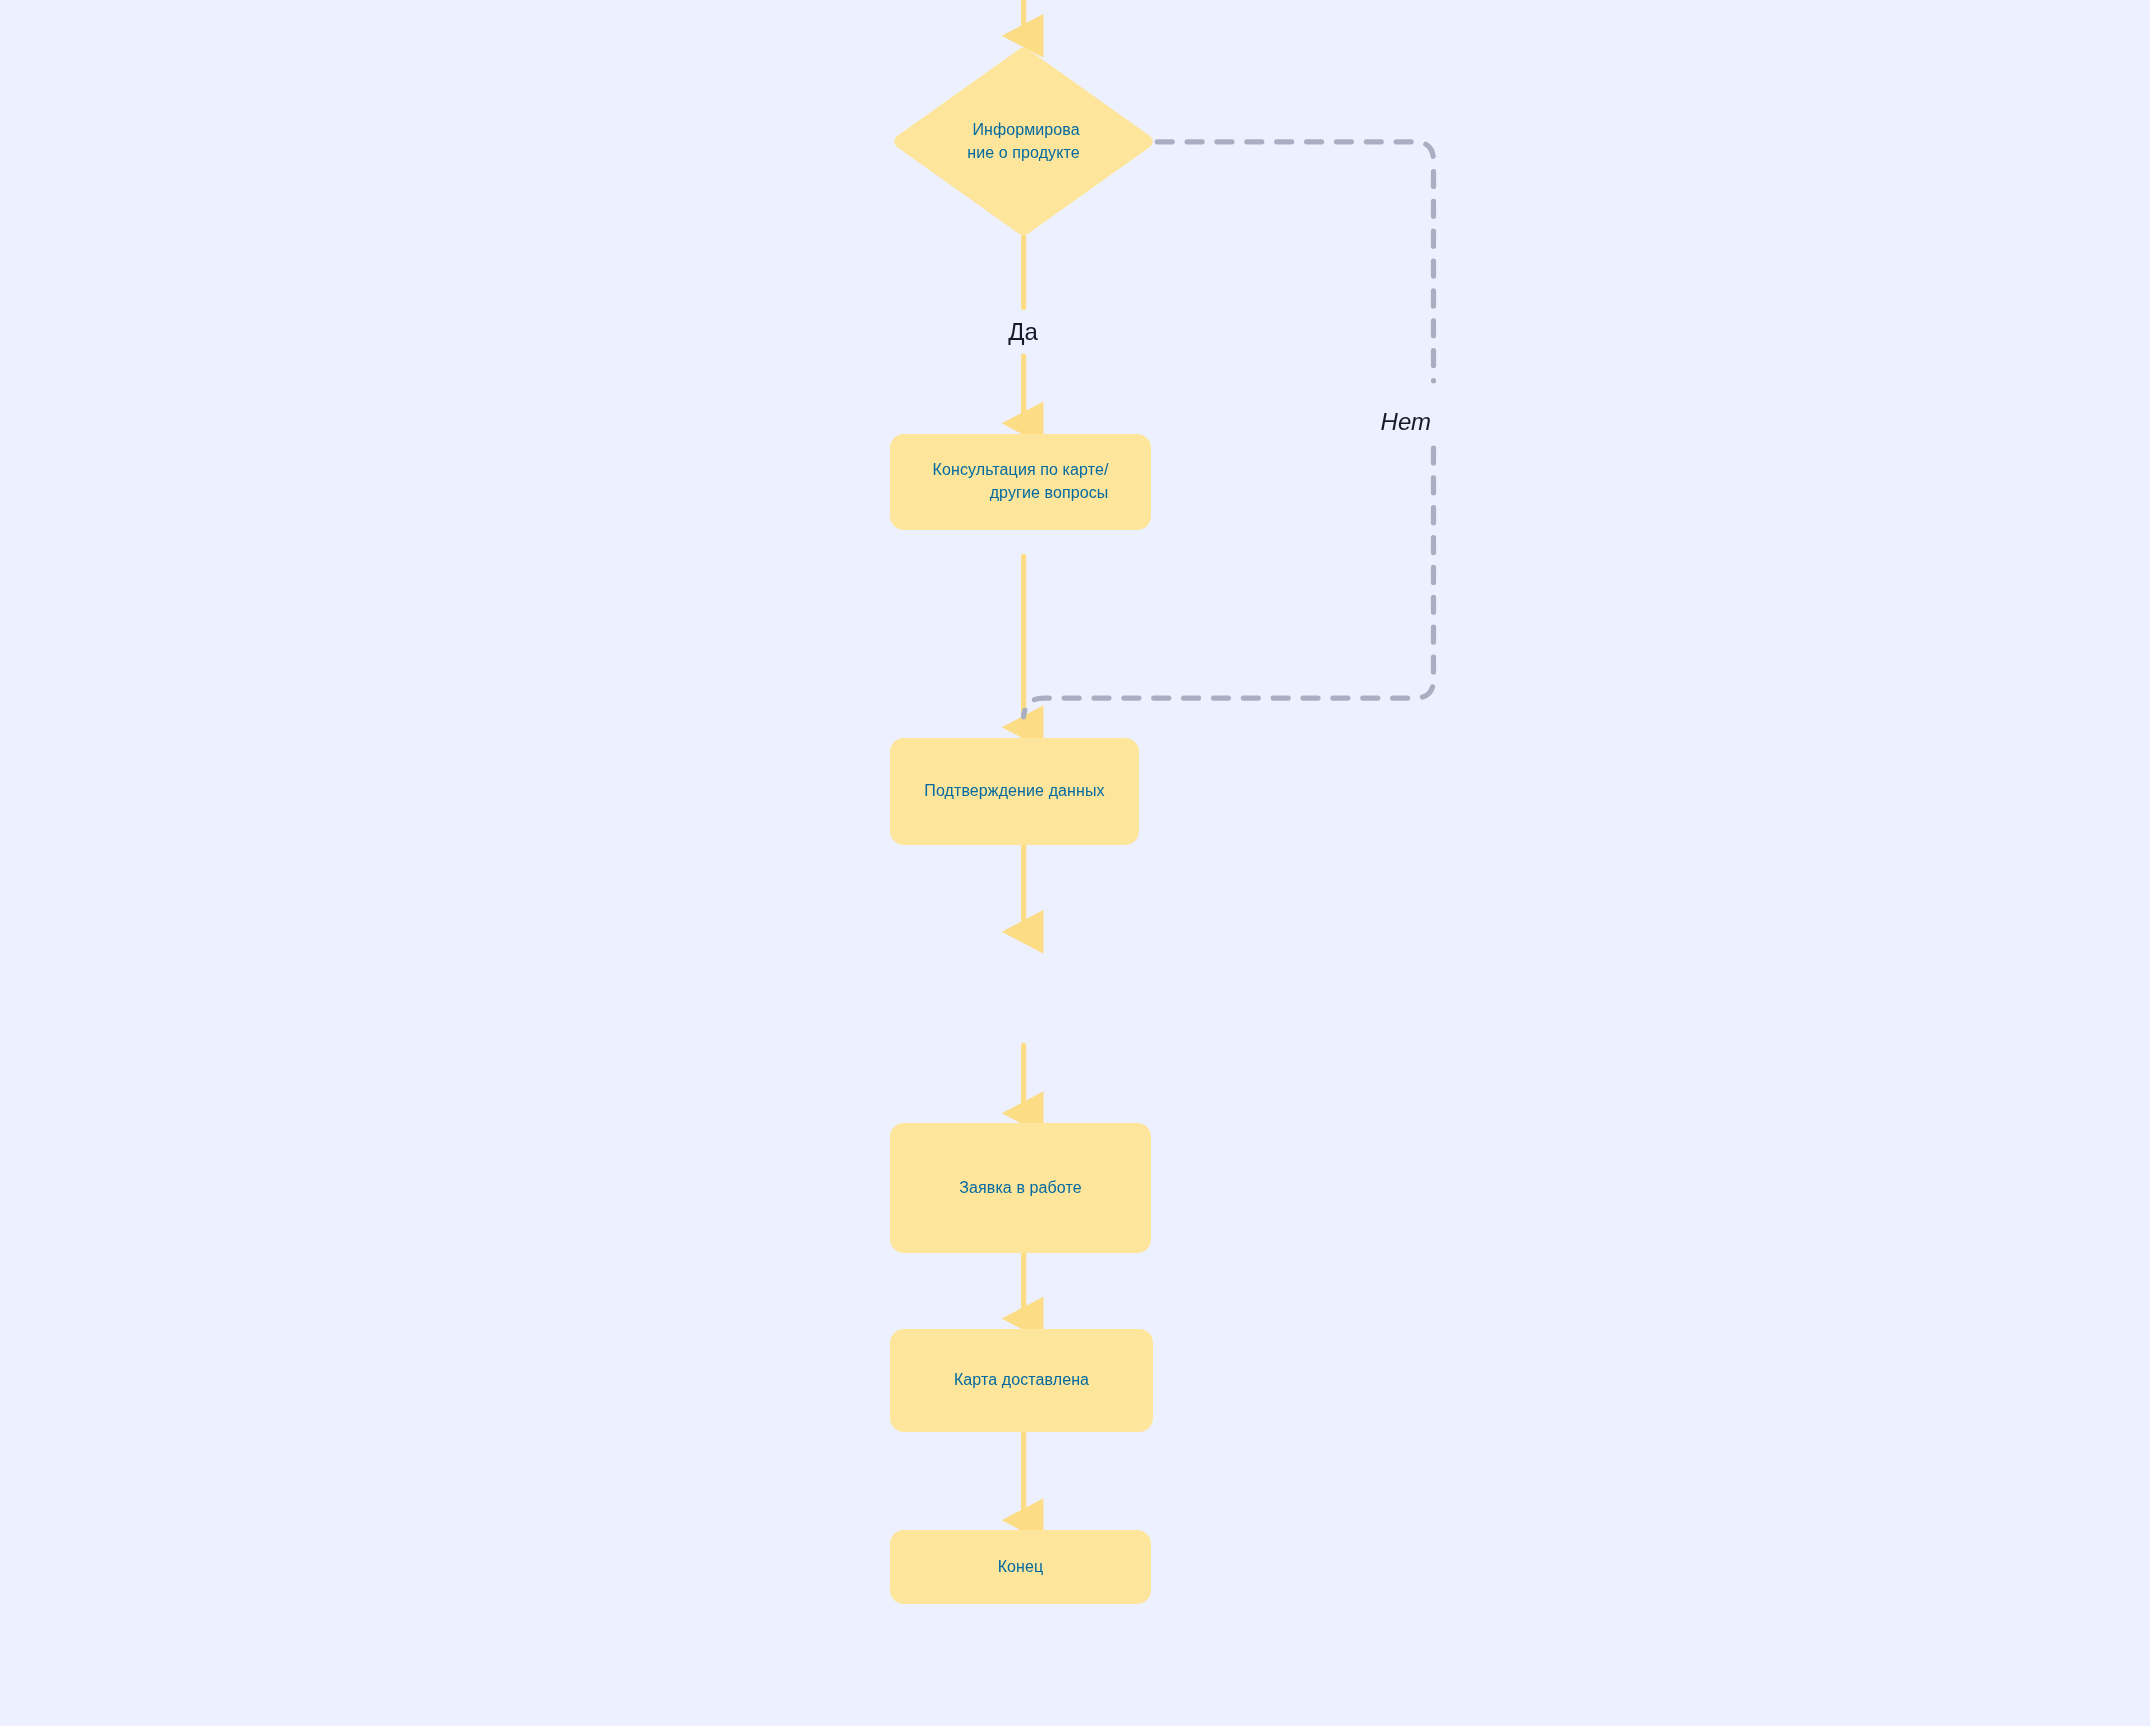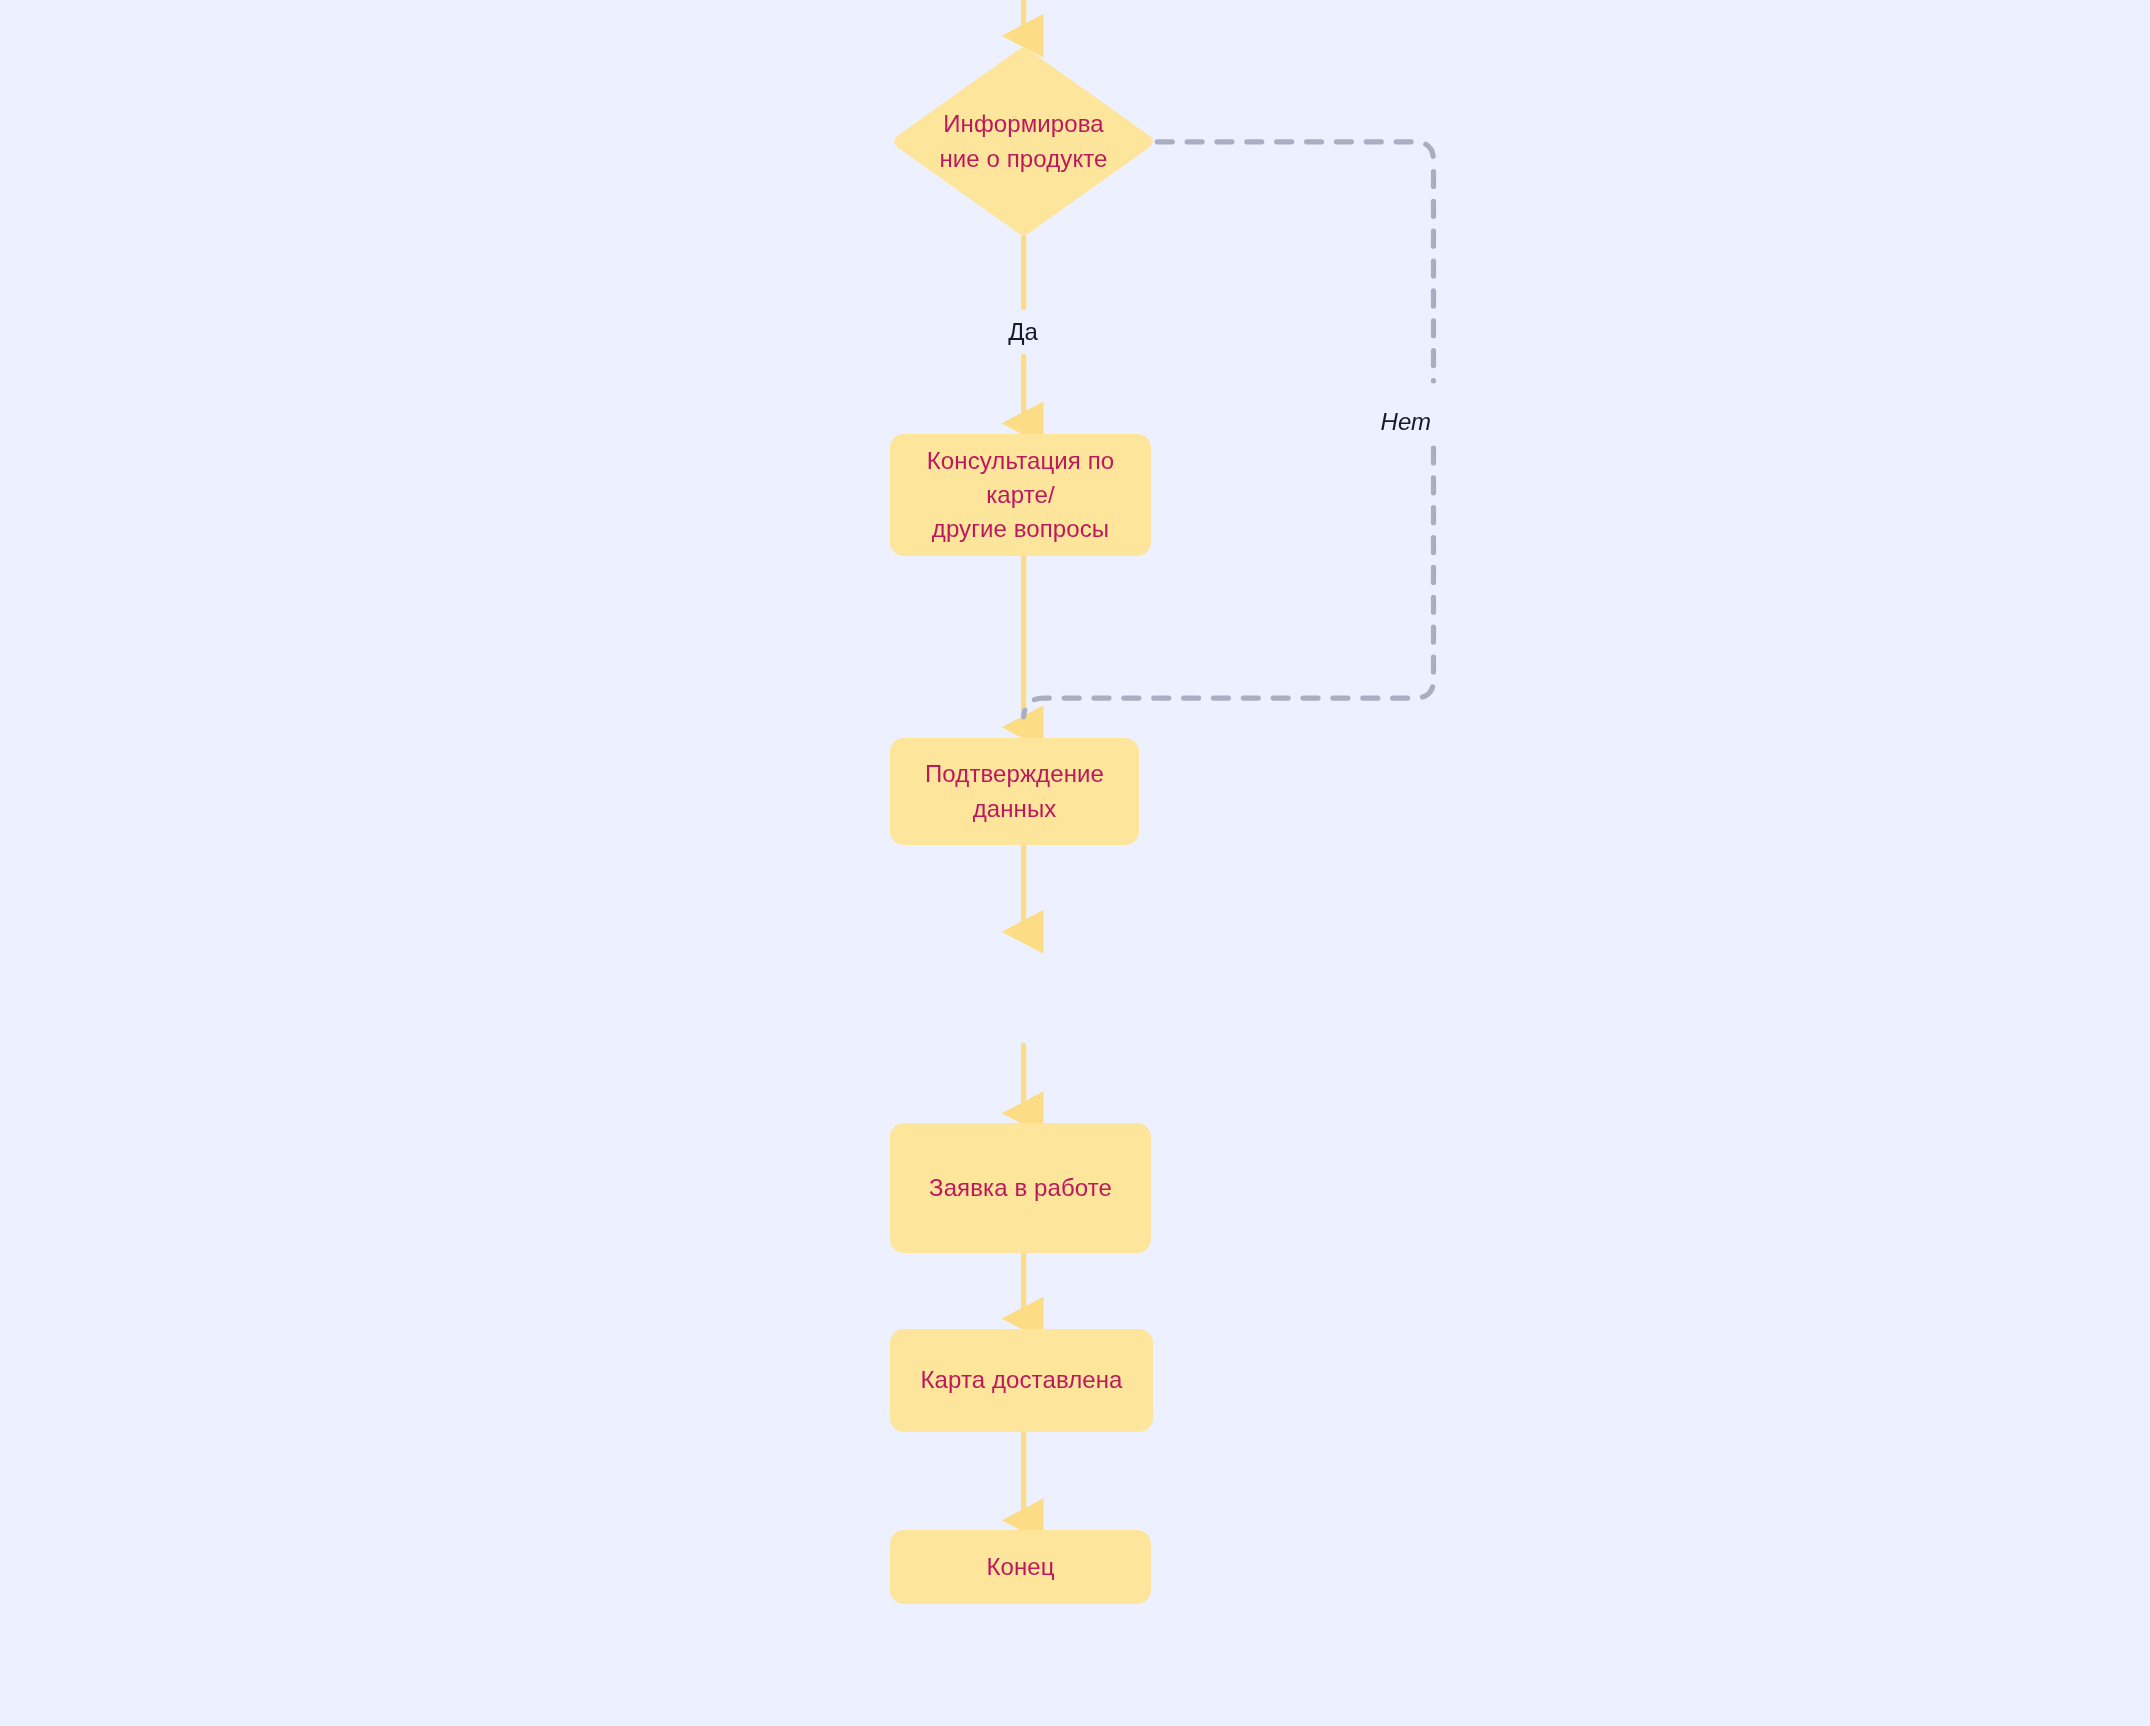--- a/index.html
+++ b/index.html
@@ -32,9 +32,9 @@
     display: flex;
     align-items: center;
     justify-content: center;
-    text-align: center;
-    color: #be185d;
-    font-size: 24px;
+    text-align: right;
+    color: #0369a1;
+    font-size: 16px;
     line-height: 1.42;
     letter-spacing: 0.1px;
   }

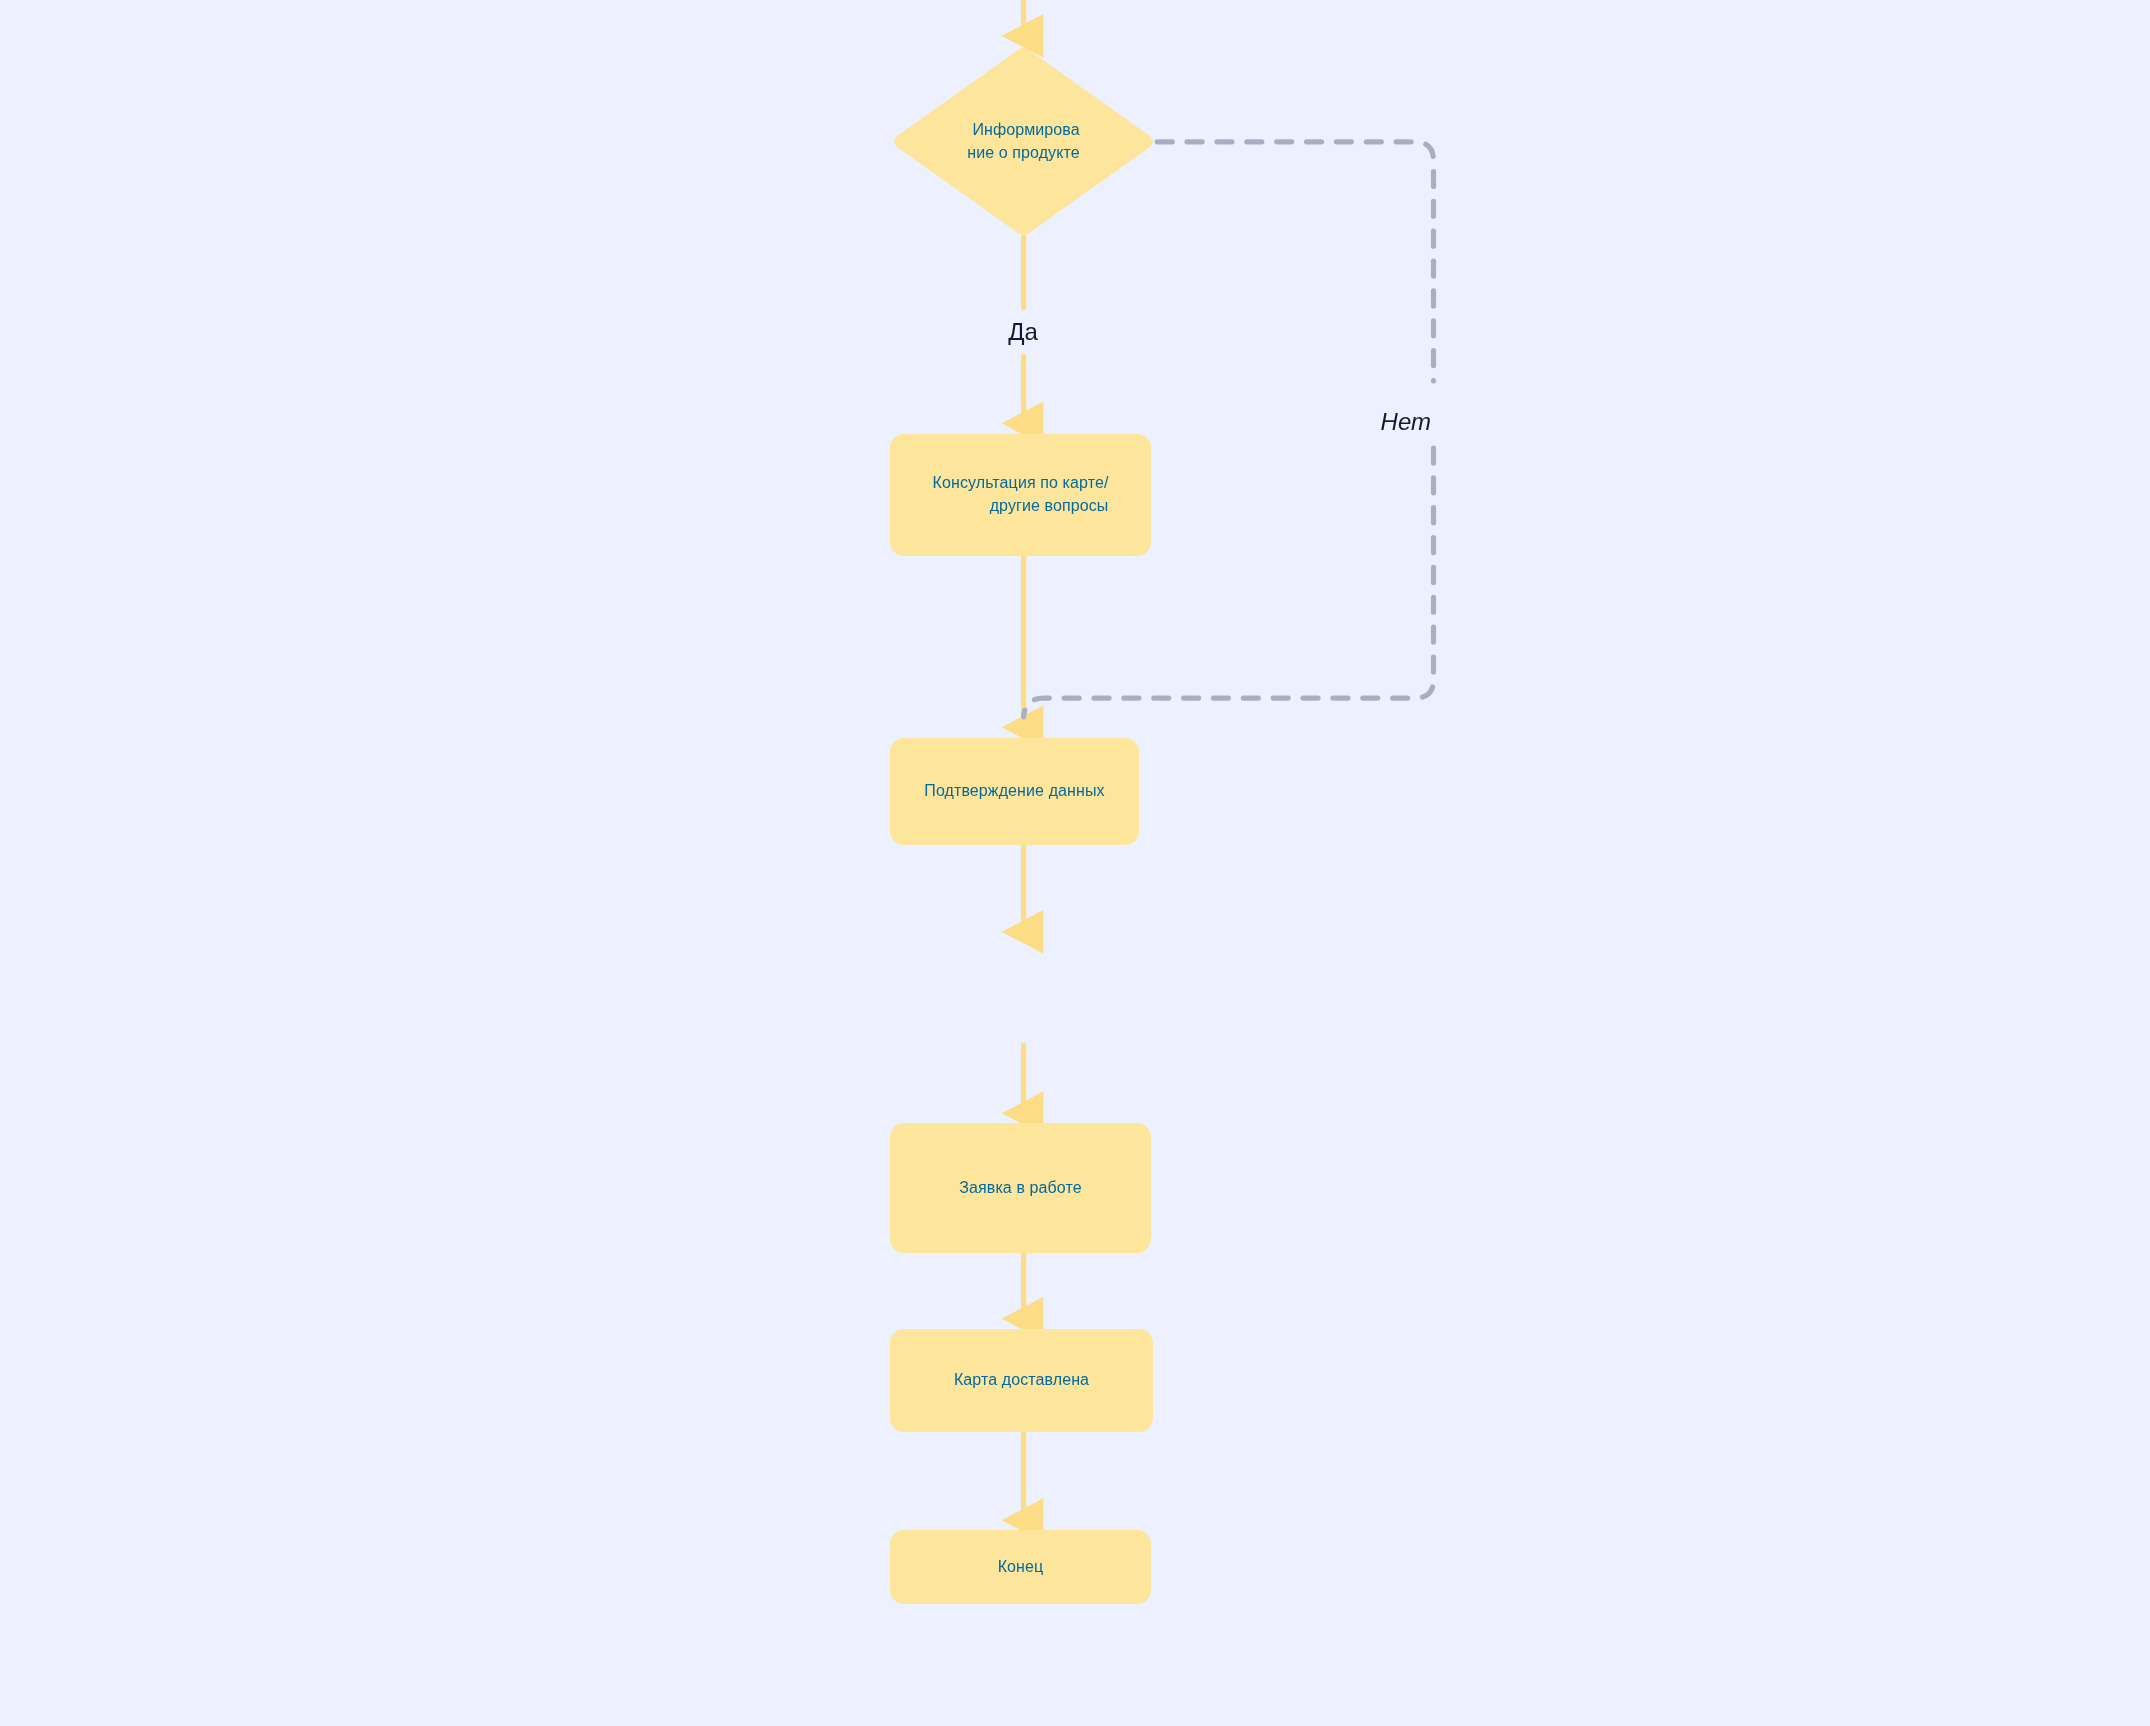--- a/index.html
+++ b/index.html
@@ -127,7 +127,7 @@
 ние о продукте</span>
   </div>
 
-  <div class="node node-box" style="left:890px; top:434px; width:261px; height:122px;">
+  <div class="node node-box" style="left:890px; top:434px; width:261px; height:96px;">
     <span class="node-label">Консультация по карте/
 другие вопросы</span>
   </div>

